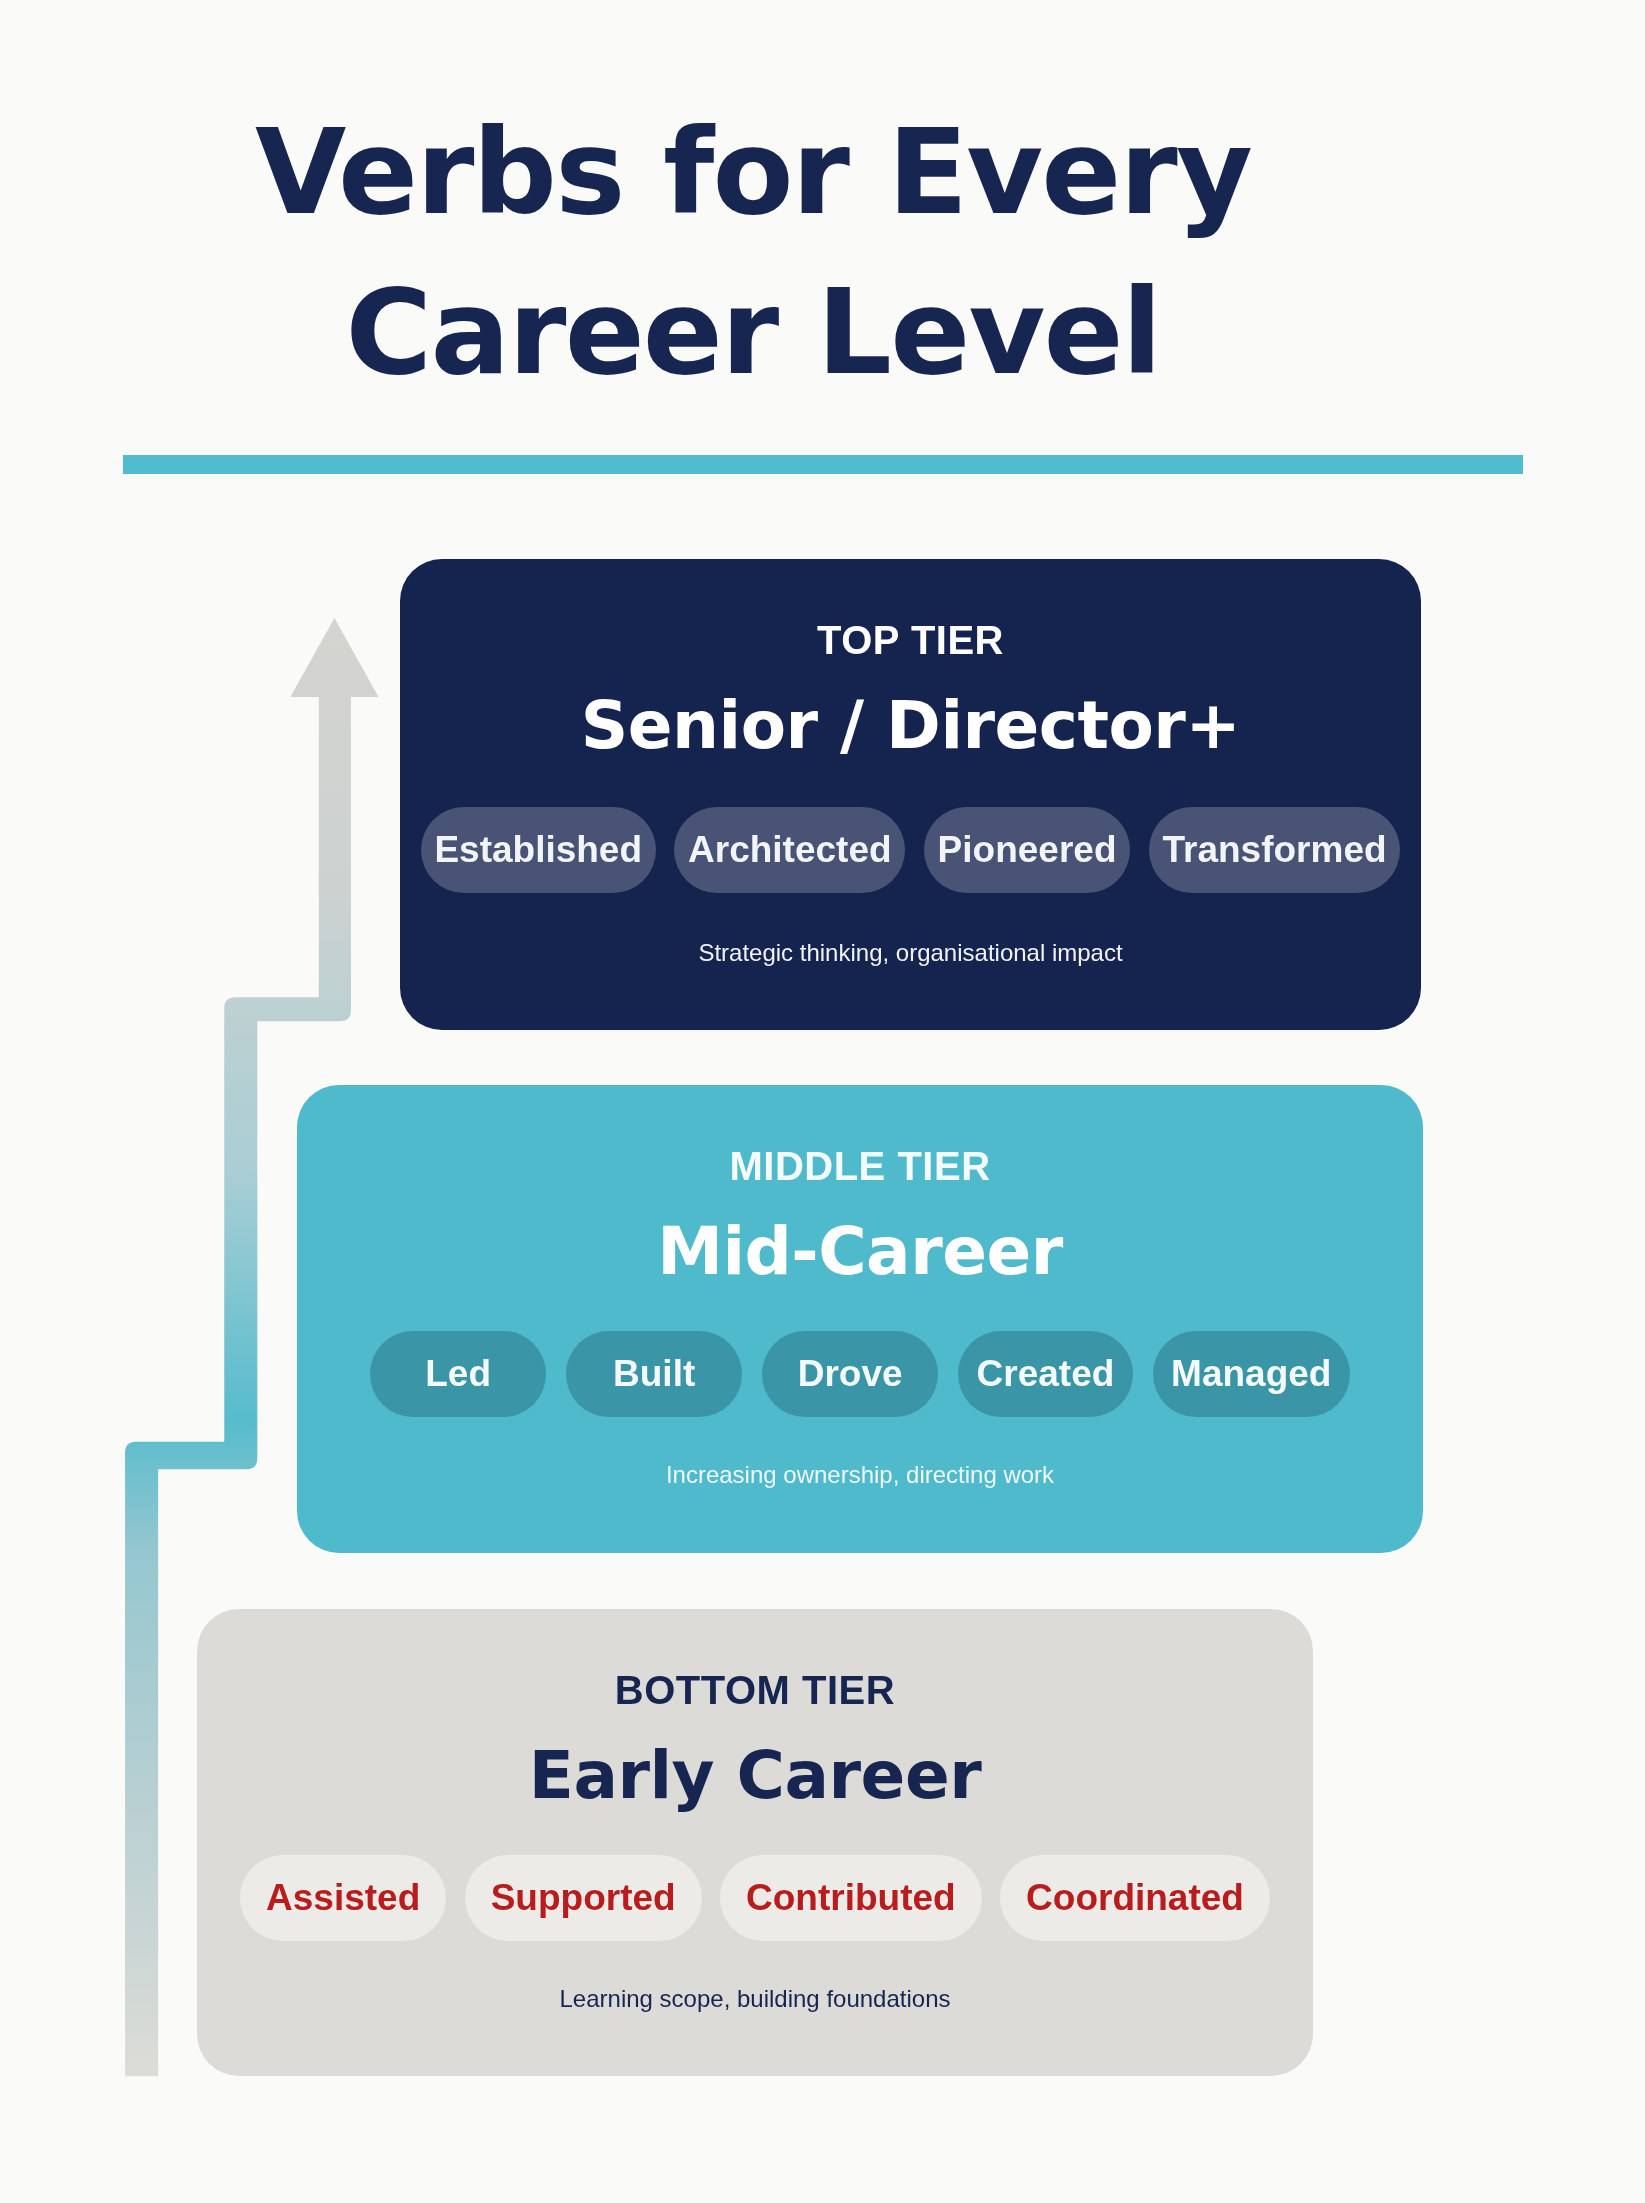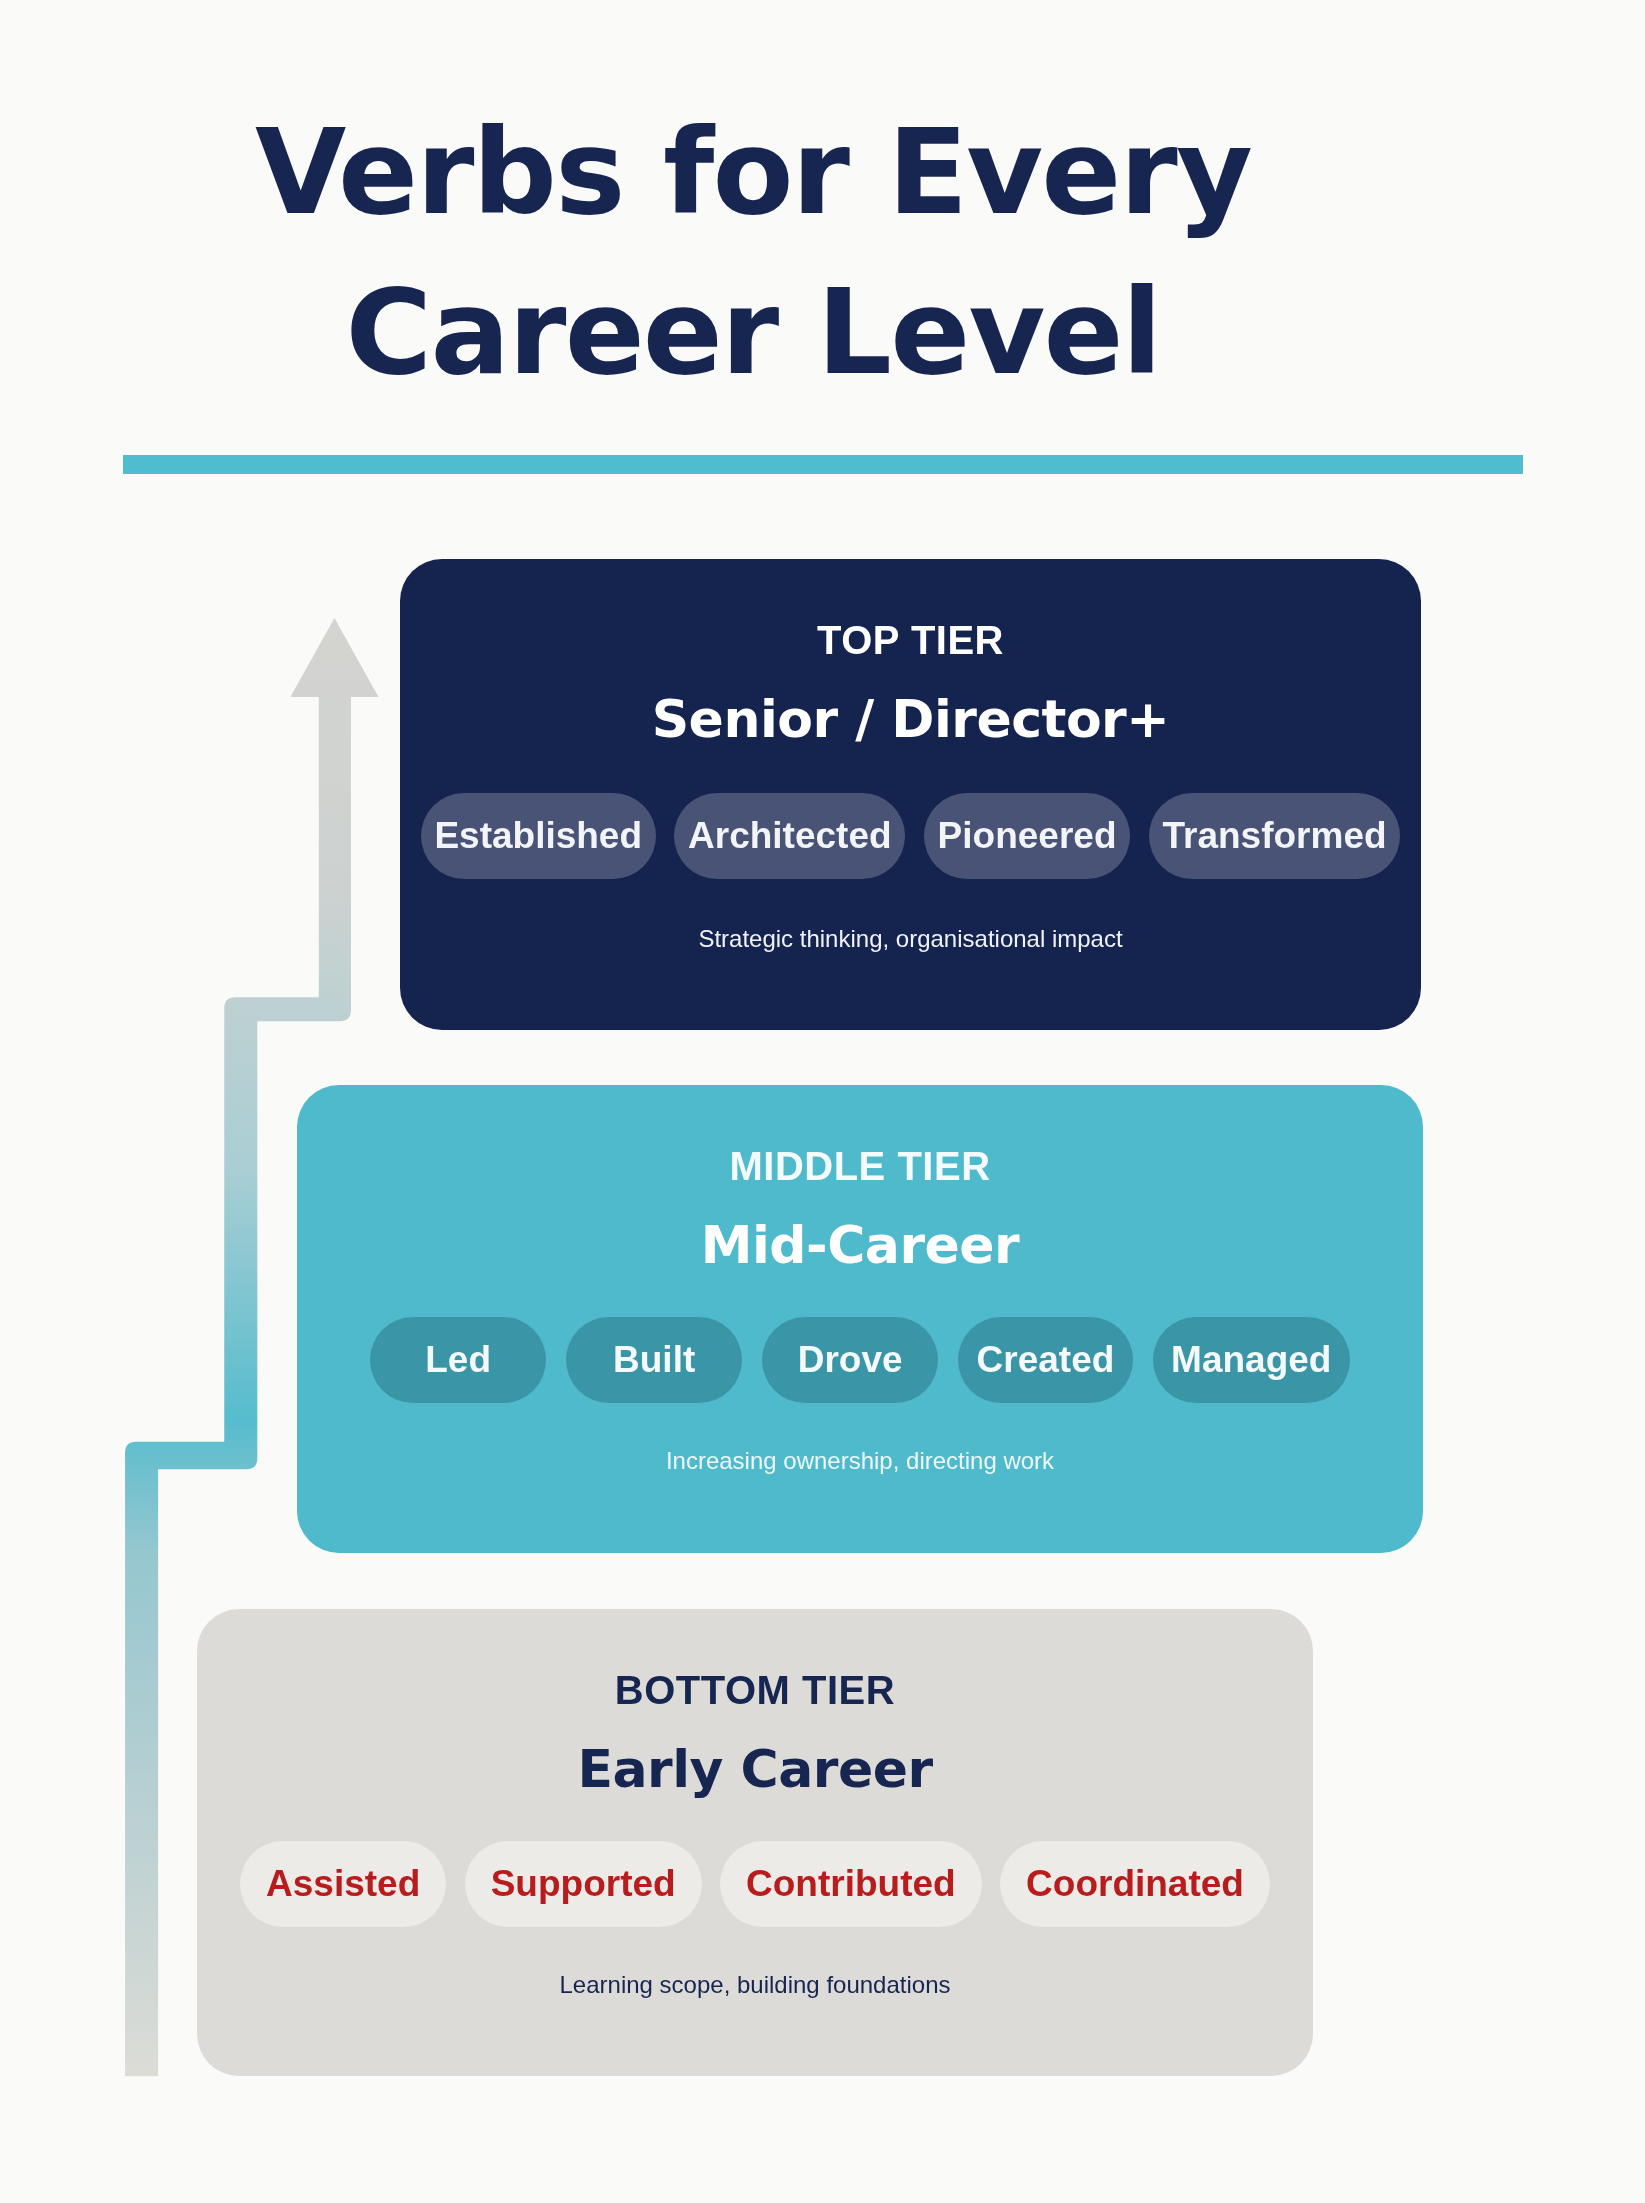--- a/index.html
+++ b/index.html
@@ -31,7 +31,7 @@
   }
   .card .heading {
     font-family: "DejaVu Sans", sans-serif; font-weight: 700;
-    font-size: 52px; line-height: 1; letter-spacing: -0.5px;
+    font-size: 66px; line-height: 1; letter-spacing: -0.5px;
   }
   .chips { display: flex; gap: 20px; justify-content: center; }
   .chip {

